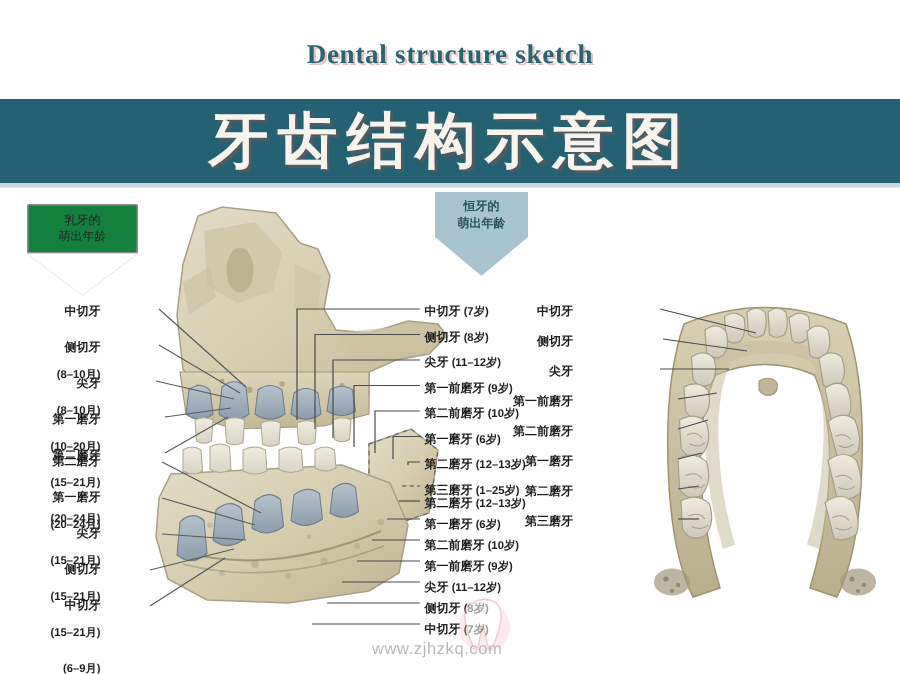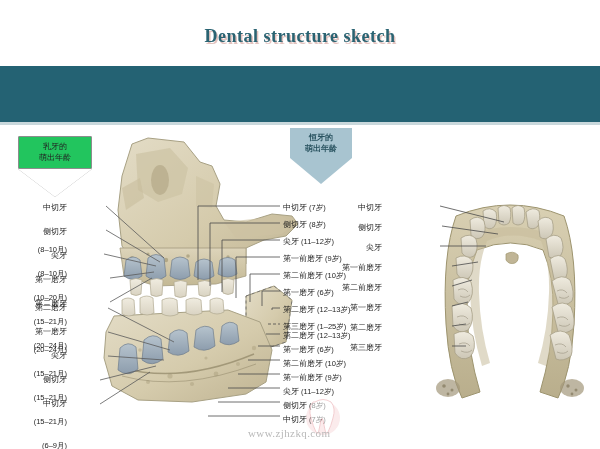--- a/index.html
+++ b/index.html
@@ -96,6 +96,7 @@
 
   <div class="en-title">Dental structure sketch</div>
   <div class="band"></div>
+  <div class="cn-title">牙齿结构示意图</div>
 
   <div class="arrow-box arrow-left">
     <div class="head">

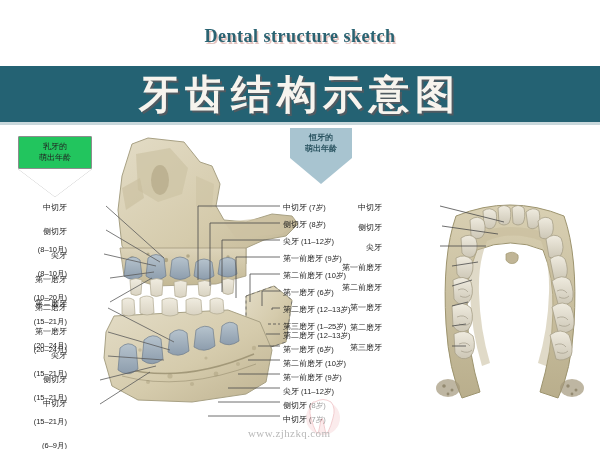--- a/index.html
+++ b/index.html
@@ -39,7 +39,7 @@
   
   .arrow-box{position:absolute;width:74px;}
   .arrow-box .head{
-    border:1px solid #8d8d8d;background:#22c55e;
+    border:1px solid #8d8d8d;background:#15803d;
     font-size:8px;line-height:10.5px;color:#222;text-align:center;
     padding:5px 2px 5px;
   }

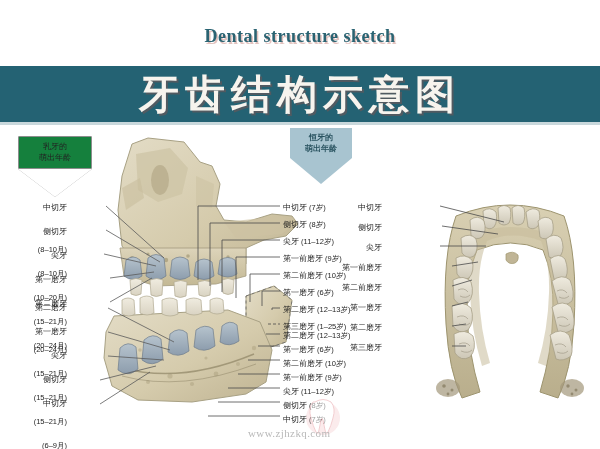--- a/index.html
+++ b/index.html
@@ -73,6 +73,7 @@
   .lbl{
     position:absolute;font-size:8px;line-height:9.5px;color:#1d1d1d;
     white-space:nowrap;
+    font-weight:bold;
   }
   .lbl-r{text-align:right;}
   .lbl .age{font-size:7.5px;margin-top:32px;}

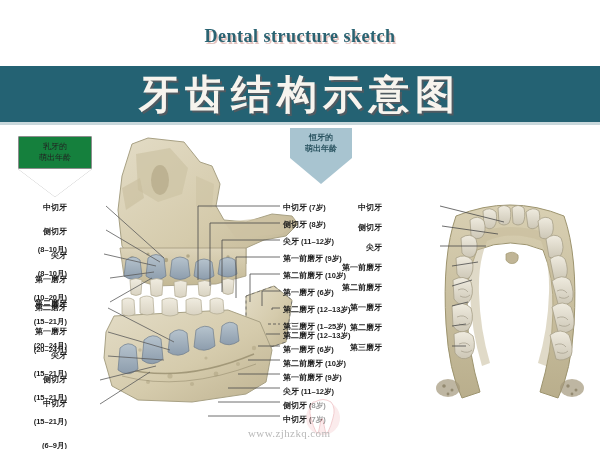--- a/index.html
+++ b/index.html
@@ -83,7 +83,7 @@
   .watermark{
     position:absolute;left:248px;top:427px;
     font-size:11px;color:#b9b9b9;letter-spacing:.4px;
-    font-family:Liberation Serif, serif;
+    font-family:Liberation Sans, sans-serif;
   }
   .tooth-wm{
     position:absolute;left:305px;top:396px;width:36px;height:40px;

